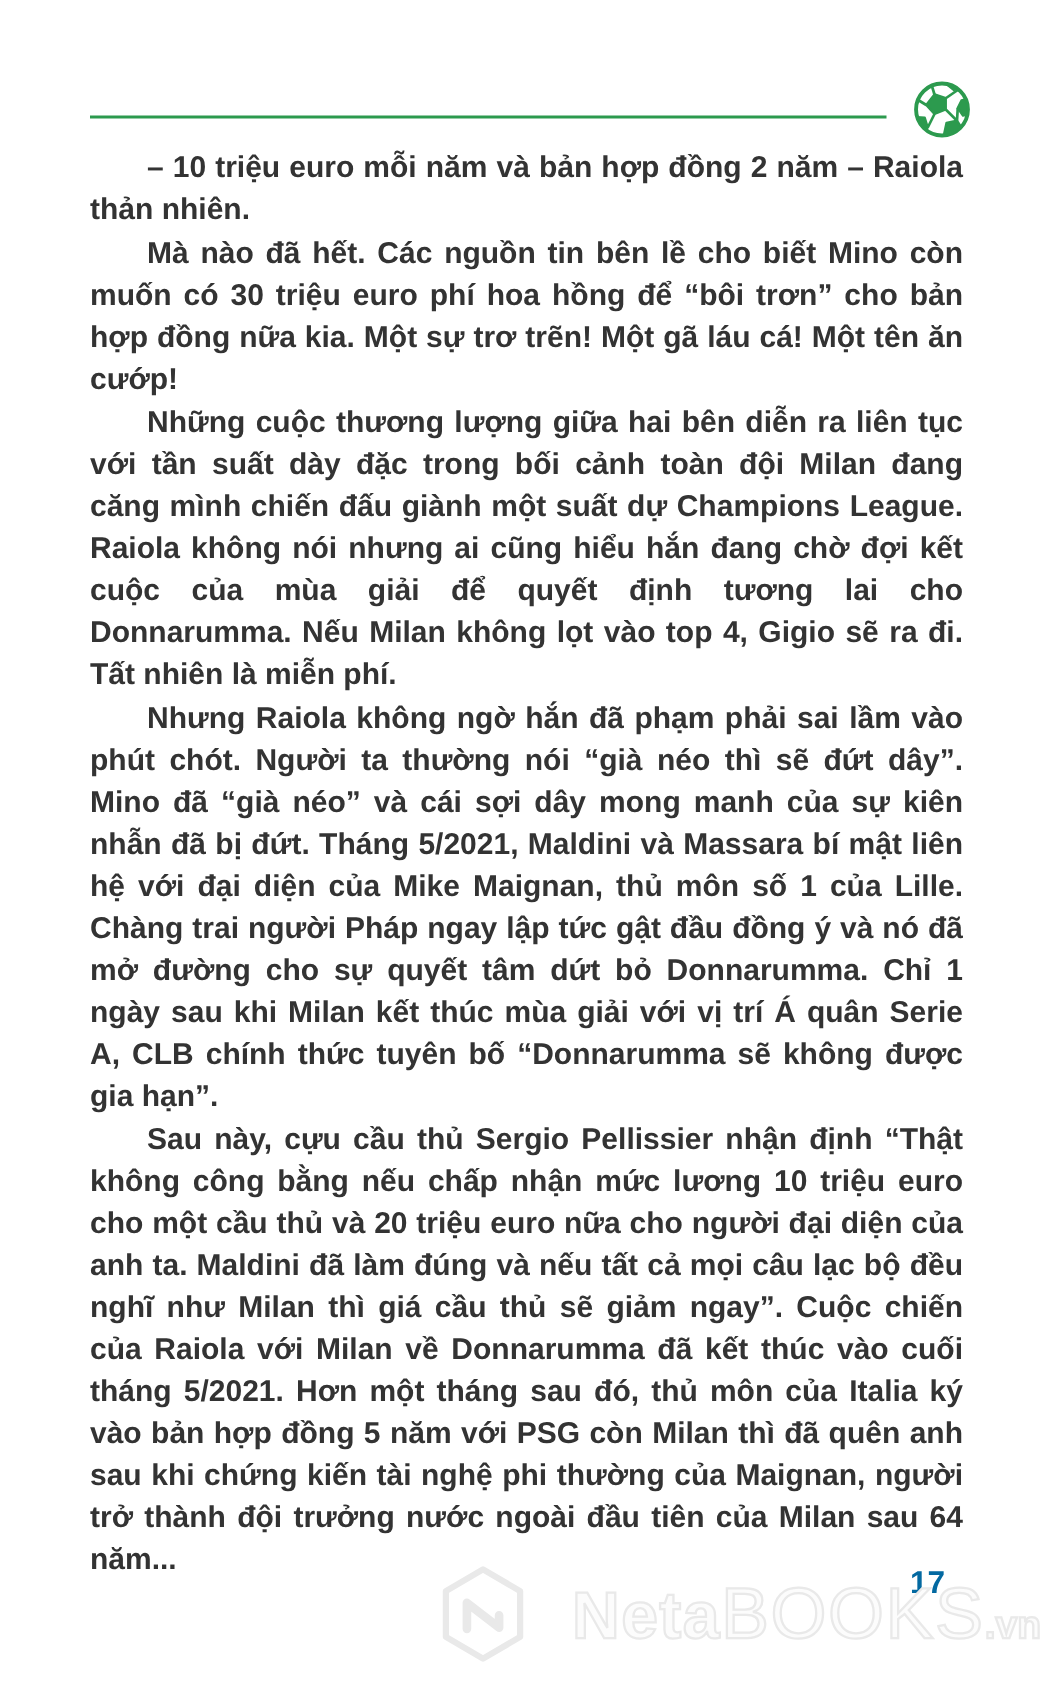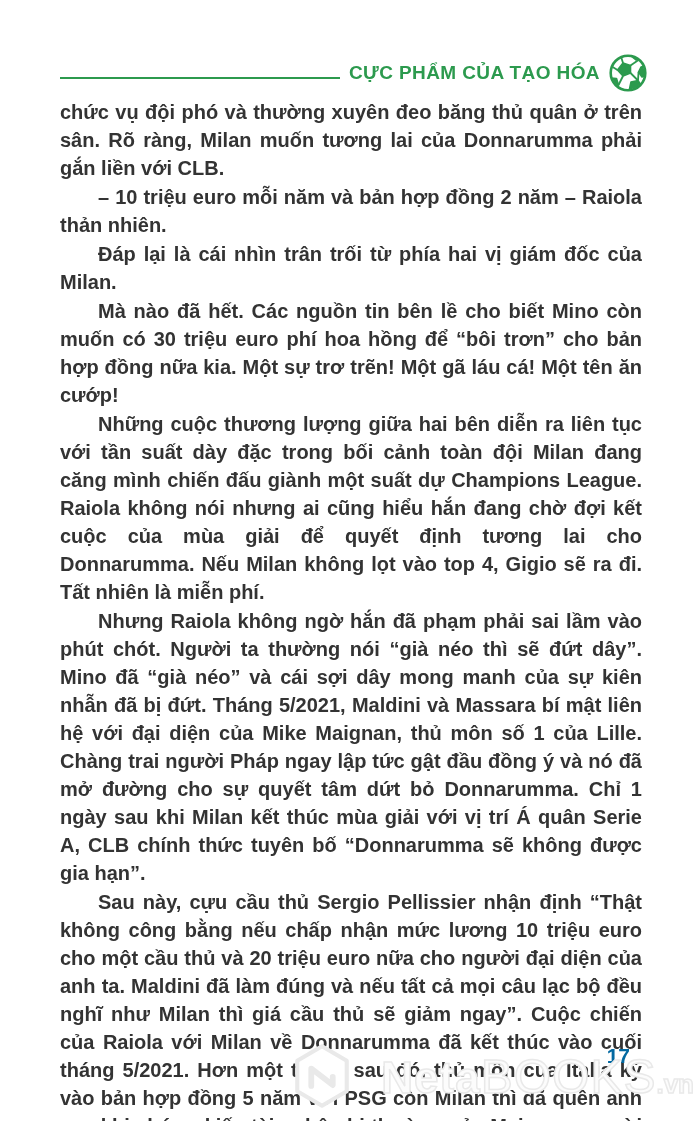--- a/index.html
+++ b/index.html
@@ -92,7 +92,6 @@
 
   <div class="header">
     <div class="header-rule"></div>
-    <div class="header-title">CỰC PHẨM CỦA TẠO HÓA</div>
     <span class="ball-icon">
       <svg viewBox="0 0 40 40" width="40" height="40">
         <defs>

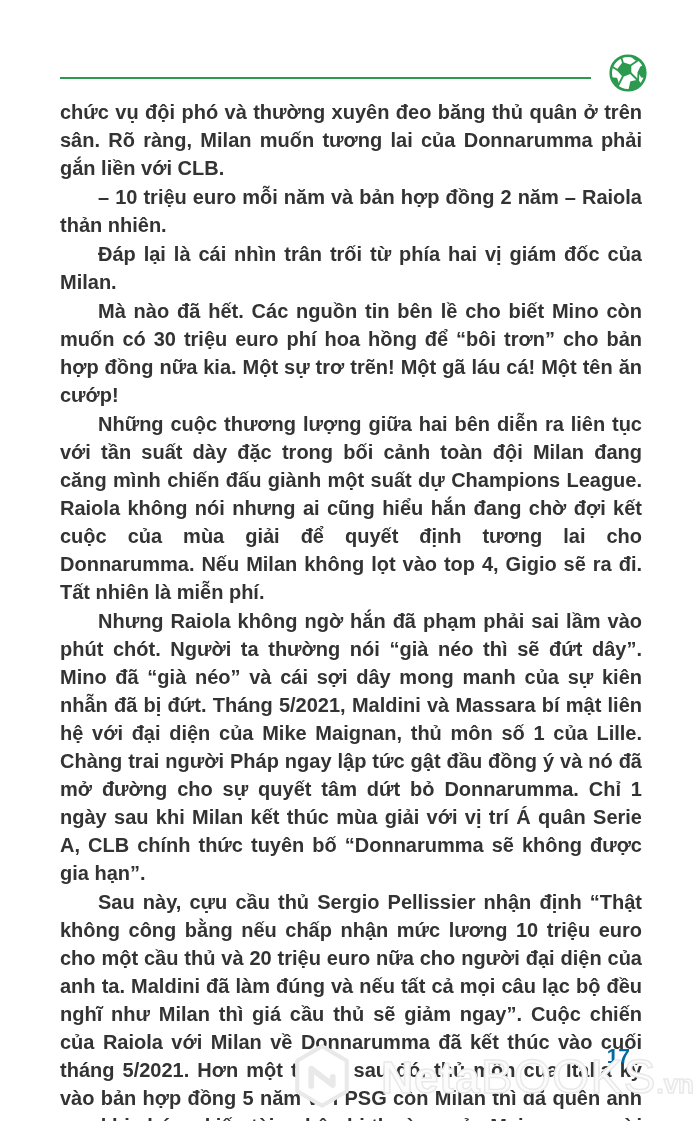--- a/index.html
+++ b/index.html
@@ -120,7 +120,6 @@
   </div>
 
   <div class="content">
-    <p>chức vụ đội phó và thường xuyên đeo băng thủ quân ở trên sân. Rõ ràng, Milan muốn tương lai của Donnarumma phải gắn liền với CLB.</p>
     <p class="indent">– 10 triệu euro mỗi năm và bản hợp đồng 2 năm – Raiola thản nhiên.</p>
     <p class="indent">Đáp lại là cái nhìn trân trối từ phía hai vị giám đốc của Milan.</p>
     <p class="indent">Mà nào đã hết. Các nguồn tin bên lề cho biết Mino còn muốn có 30 triệu euro phí hoa hồng để “bôi trơn” cho bản hợp đồng nữa kia. Một sự trơ trẽn! Một gã láu cá! Một tên ăn cướp!</p>

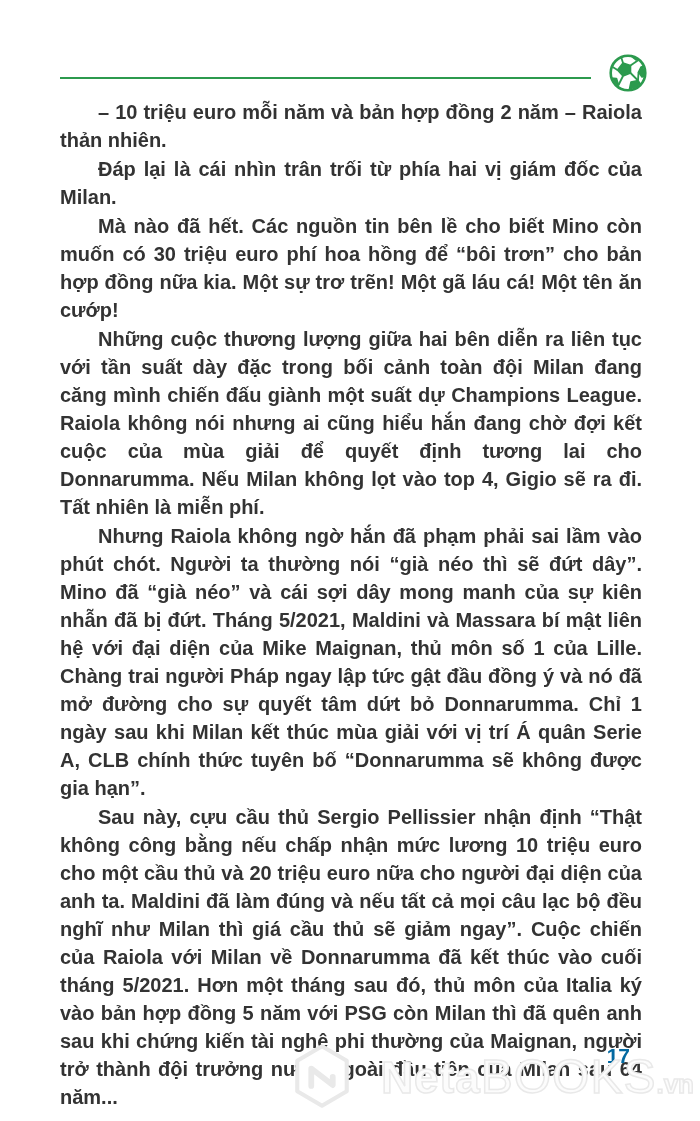--- a/index.html
+++ b/index.html
@@ -121,7 +121,6 @@
 
   <div class="content">
     <p class="indent">– 10 triệu euro mỗi năm và bản hợp đồng 2 năm – Raiola thản nhiên.</p>
-    <p class="indent">Đáp lại là cái nhìn trân trối từ phía hai vị giám đốc của Milan.</p>
     <p class="indent">Mà nào đã hết. Các nguồn tin bên lề cho biết Mino còn muốn có 30 triệu euro phí hoa hồng để “bôi trơn” cho bản hợp đồng nữa kia. Một sự trơ trẽn! Một gã láu cá! Một tên ăn cướp!</p>
     <p class="indent">Những cuộc thương lượng giữa hai bên diễn ra liên tục với tần suất dày đặc trong bối cảnh toàn đội Milan đang căng mình chiến đấu giành một suất dự Champions League. Raiola không nói nhưng ai cũng hiểu hắn đang chờ đợi kết cuộc của mùa giải để quyết định tương lai cho Donnarumma. Nếu Milan không lọt vào top 4, Gigio sẽ ra đi. Tất nhiên là miễn phí.</p>
     <p class="indent">Nhưng Raiola không ngờ hắn đã phạm phải sai lầm vào phút chót. Người ta thường nói “già néo thì sẽ đứt dây”. Mino đã “già néo” và cái sợi dây mong manh của sự kiên nhẫn đã bị đứt. Tháng 5/2021, Maldini và Massara bí mật liên hệ với đại diện của Mike Maignan, thủ môn số 1 của Lille. Chàng trai người Pháp ngay lập tức gật đầu đồng ý và nó đã mở đường cho sự quyết tâm dứt bỏ Donnarumma. Chỉ 1 ngày sau khi Milan kết thúc mùa giải với vị trí Á quân Serie A, CLB chính thức tuyên bố “Donnarumma sẽ không được gia hạn”.</p>

